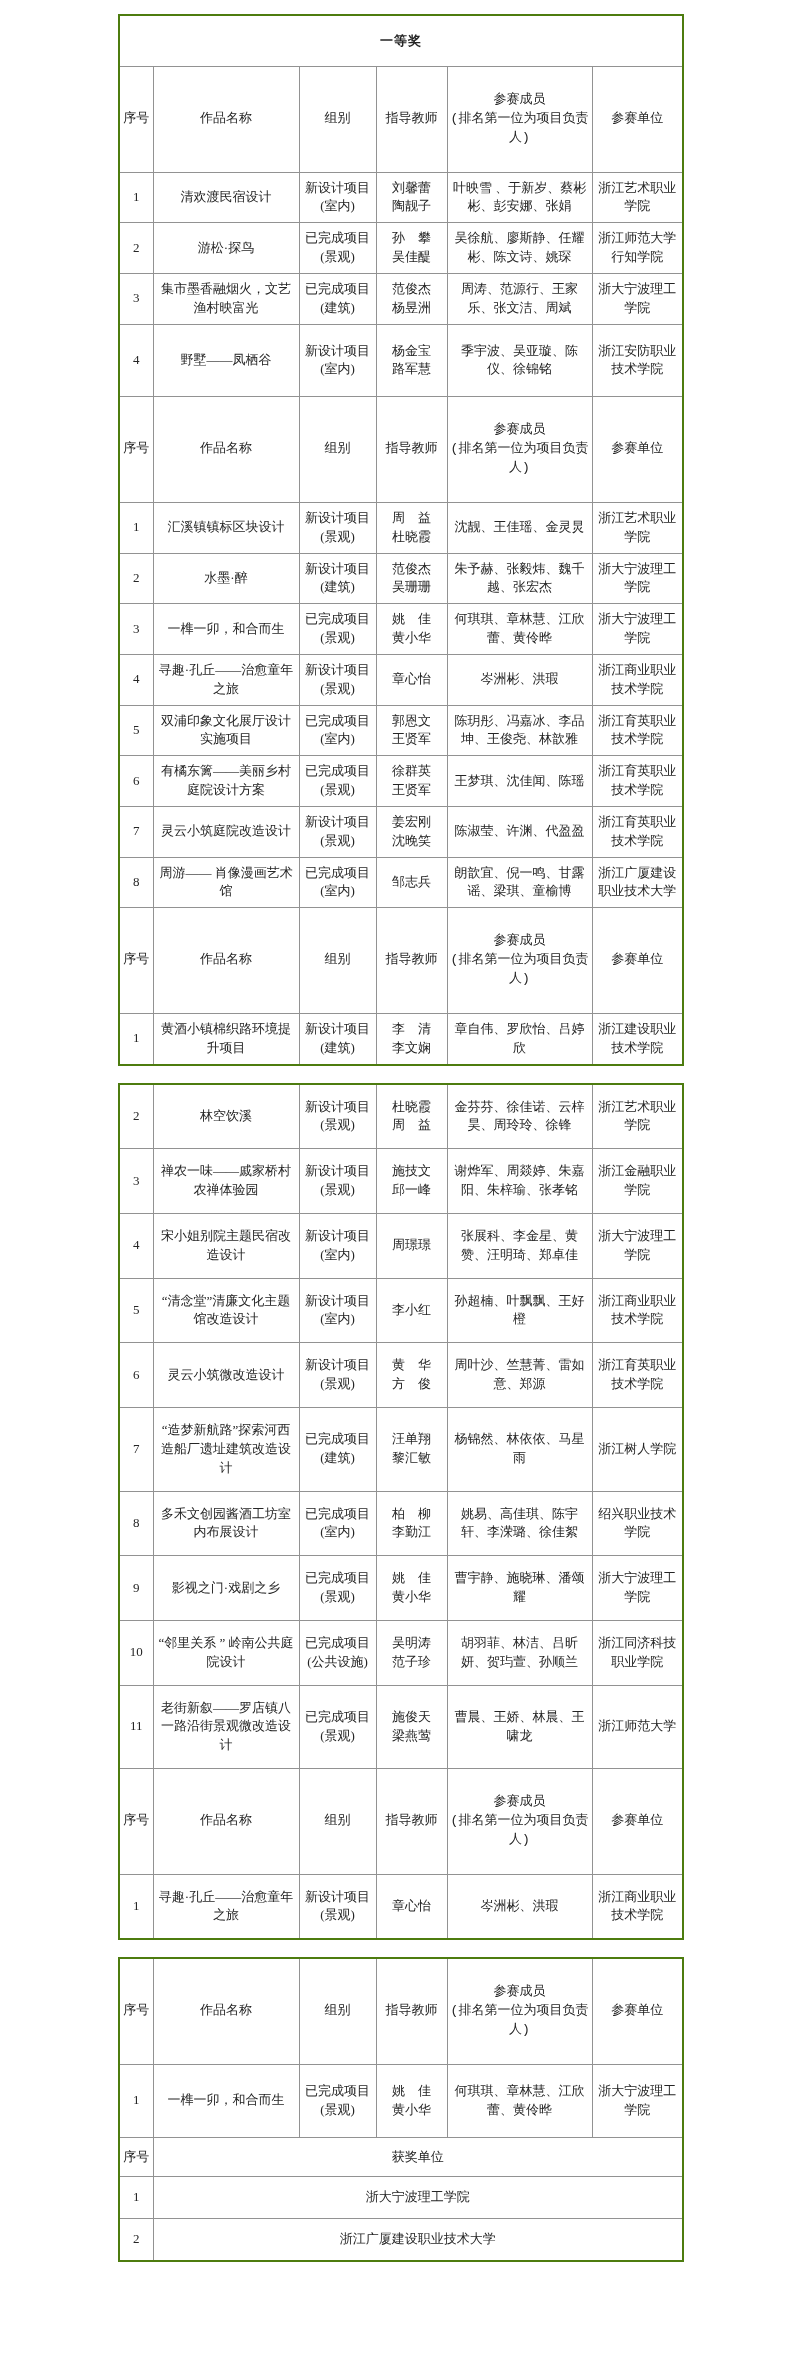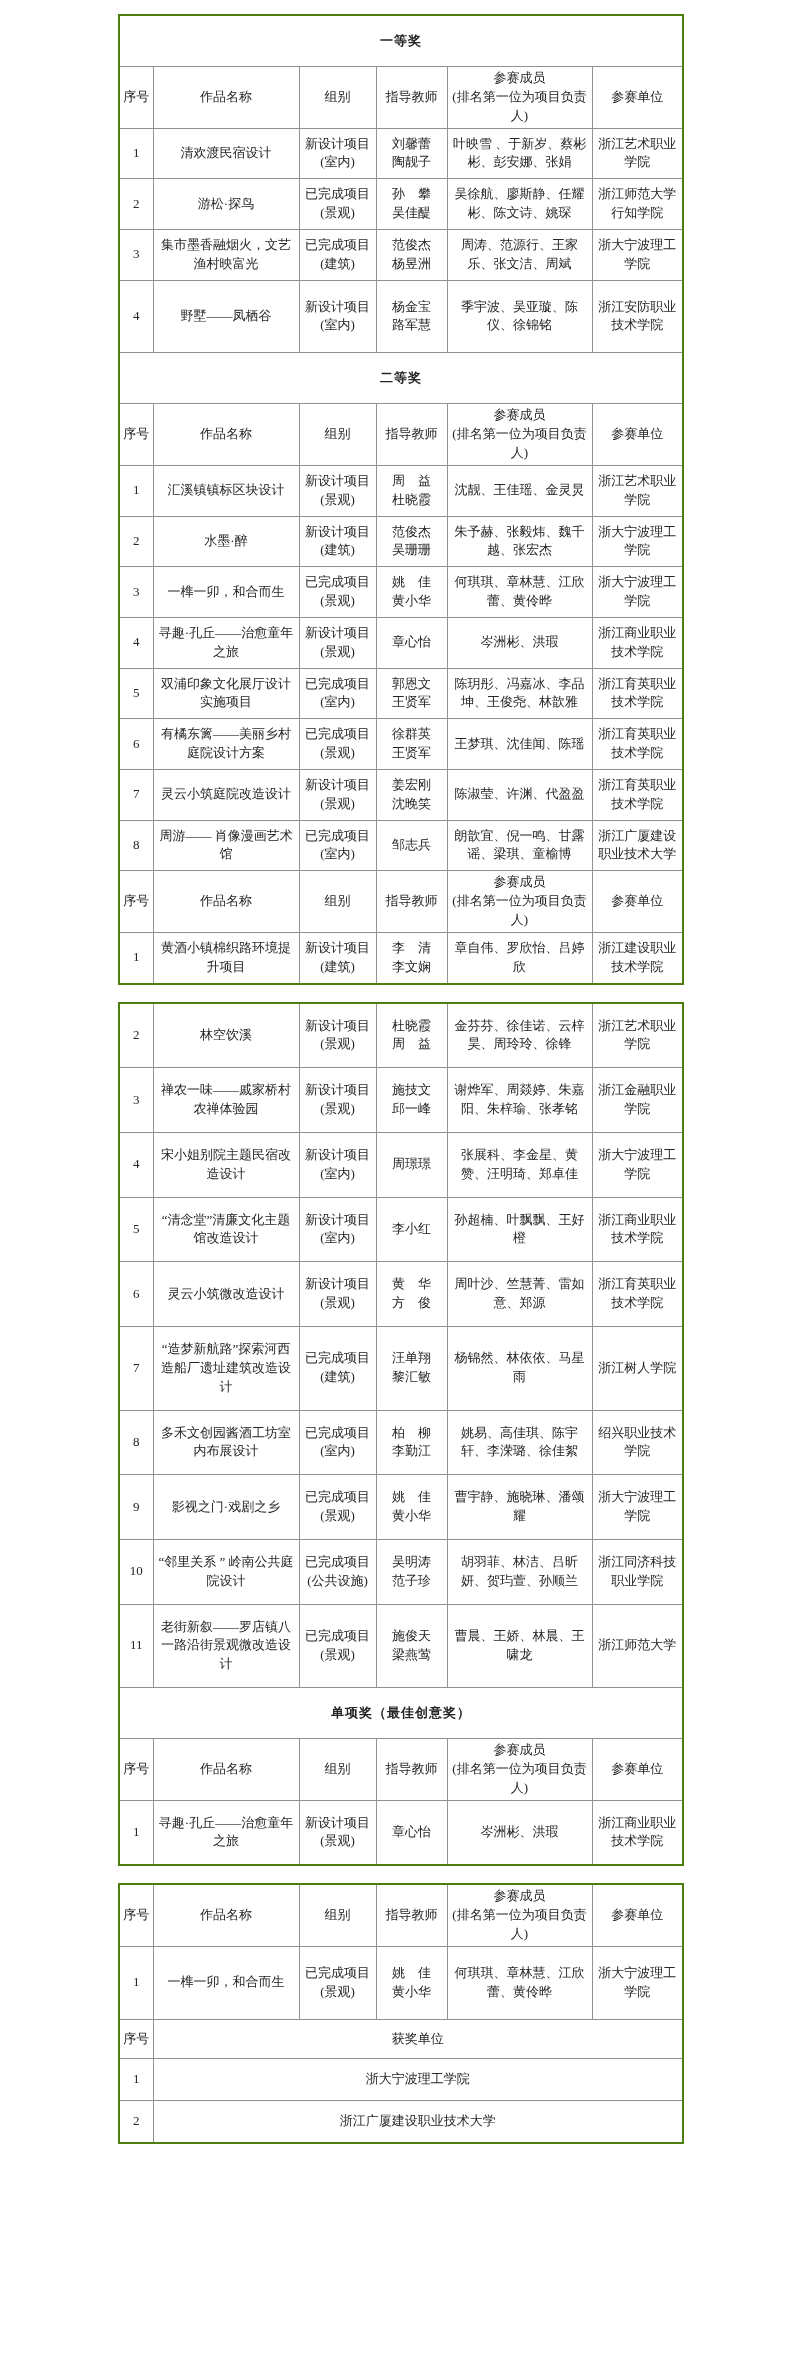--- a/index.html
+++ b/index.html
@@ -33,7 +33,7 @@
     height:40px;
     letter-spacing:1px;
   }
-  tr.head-row td{padding:2px 2px;}
+  tr.head-row td{padding:24px 2px;font-family:Liberation Mono, monospace;}
   td.work-cell{text-align:left;padding-left:4px;}
   tr.body-row td{padding-top:6px;padding-bottom:6px;min-height:46px;}
   tr.tall-row td{padding-top:13px;padding-bottom:13px;}

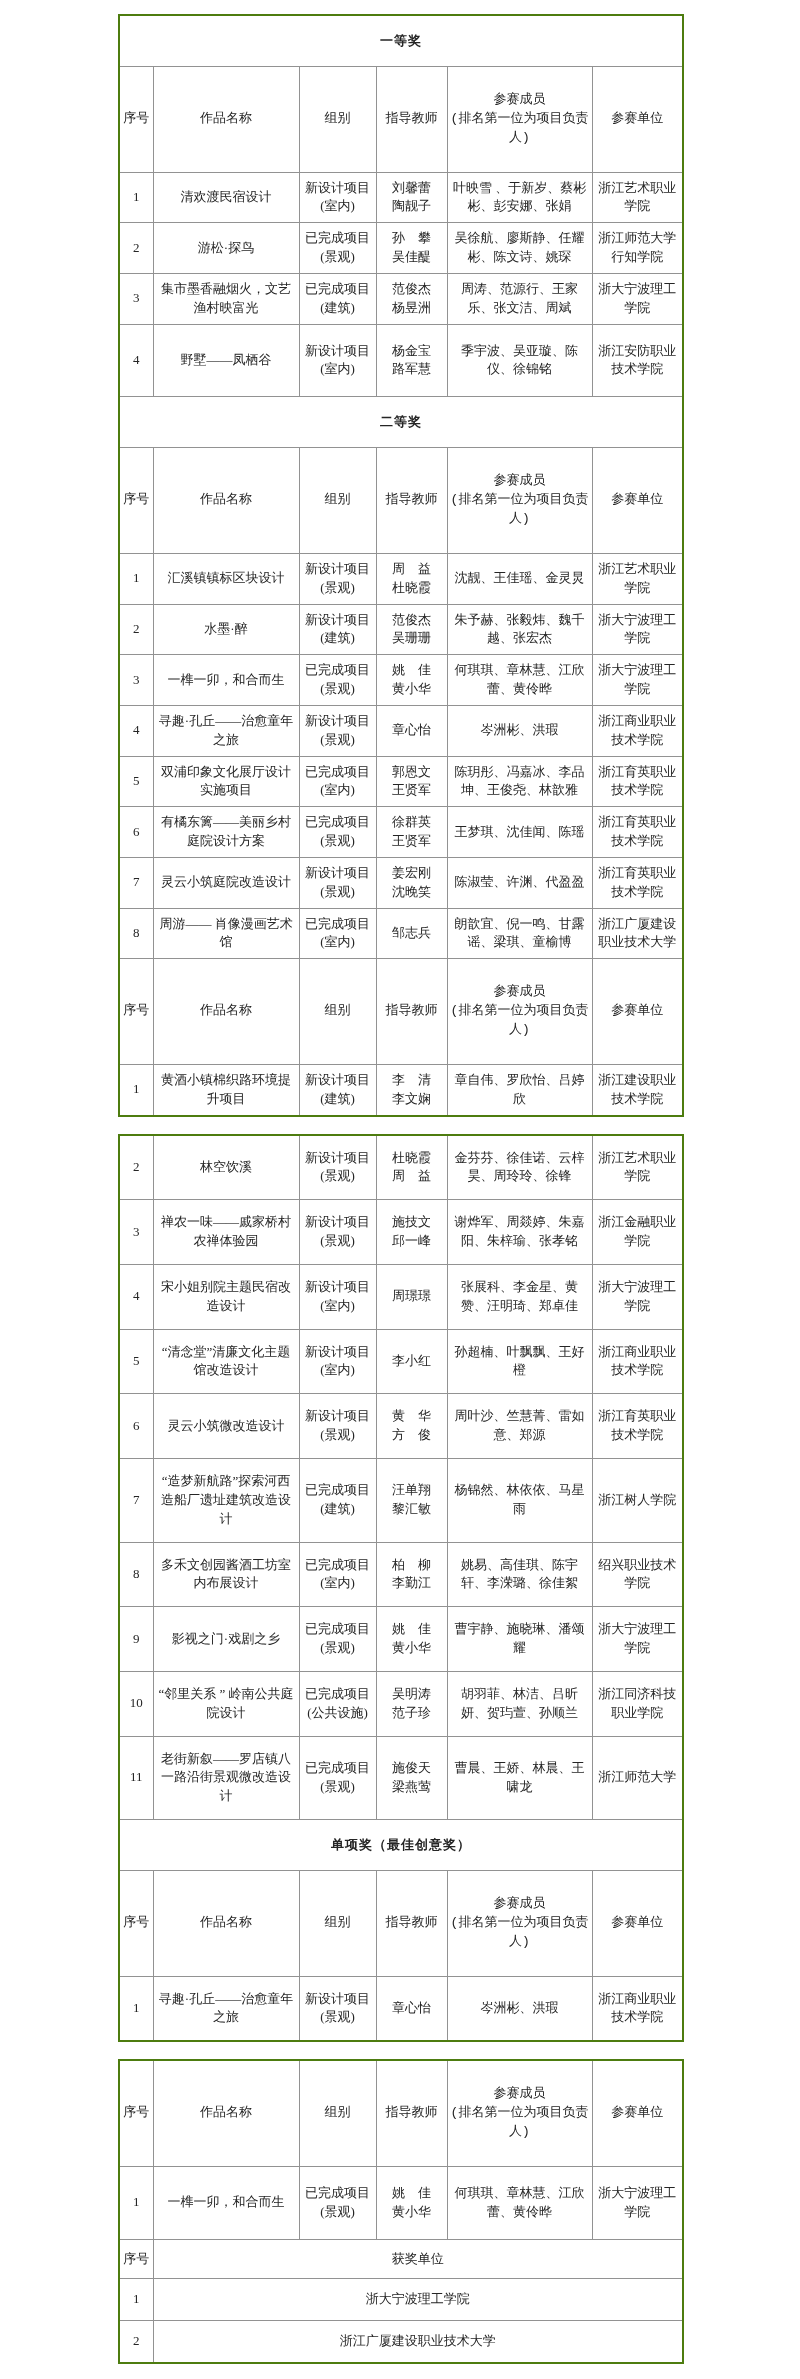--- a/index.html
+++ b/index.html
@@ -128,9 +128,6 @@
             <td class="members-cell">季宇波、吴亚璇、陈仪、徐锦铭</td>
             <td class="unit-cell">浙江安防职业技术学院</td>
           </tr>
-          <tr class="title-row">
-            <td class="title-cell" colspan="6">二等奖</td>
-          </tr>
           <tr class="head-row">
             <td>序号</td>
             <td>作品名称</td>

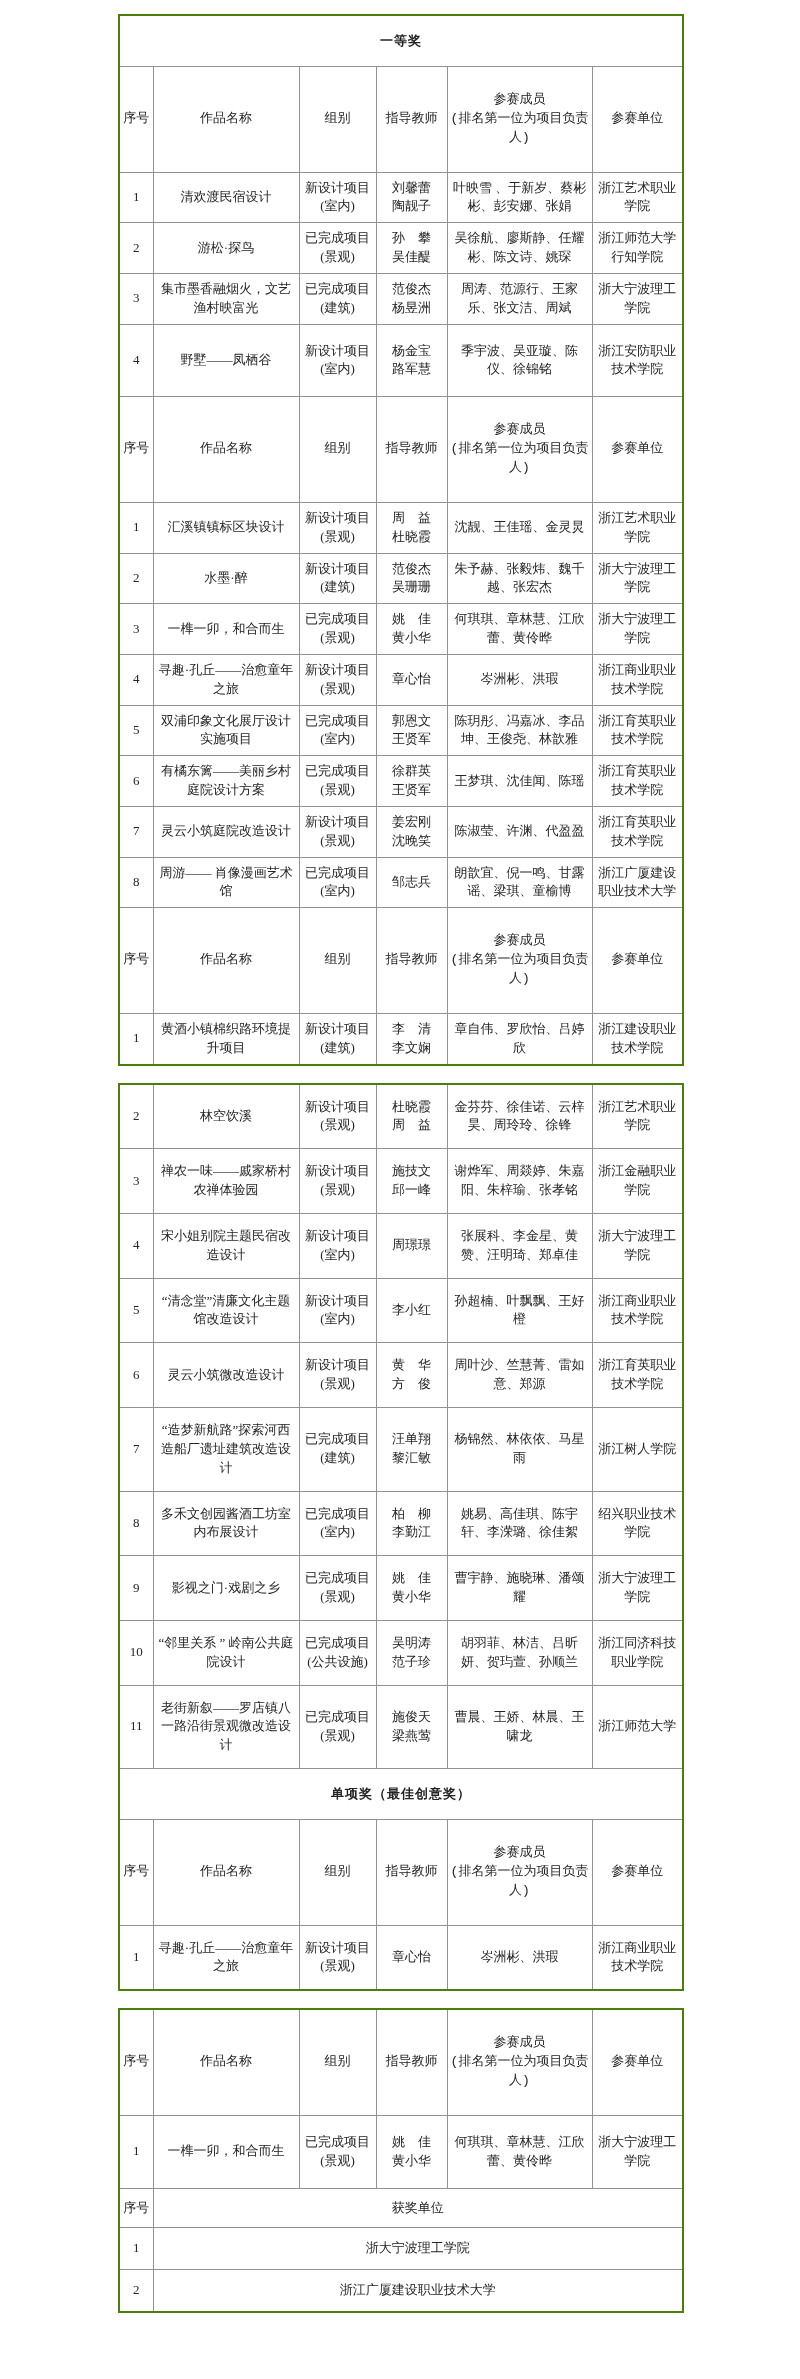--- a/index.html
+++ b/index.html
@@ -424,9 +424,6 @@
             <td class="members-cell">曹晨、王娇、林晨、王啸龙</td>
             <td class="unit-cell">浙江师范大学</td>
           </tr>
-          <tr class="title-row">
-            <td class="title-cell" colspan="6">单项奖（最佳创意奖）</td>
-          </tr>
           <tr class="head-row">
             <td>序号</td>
             <td>作品名称</td>

